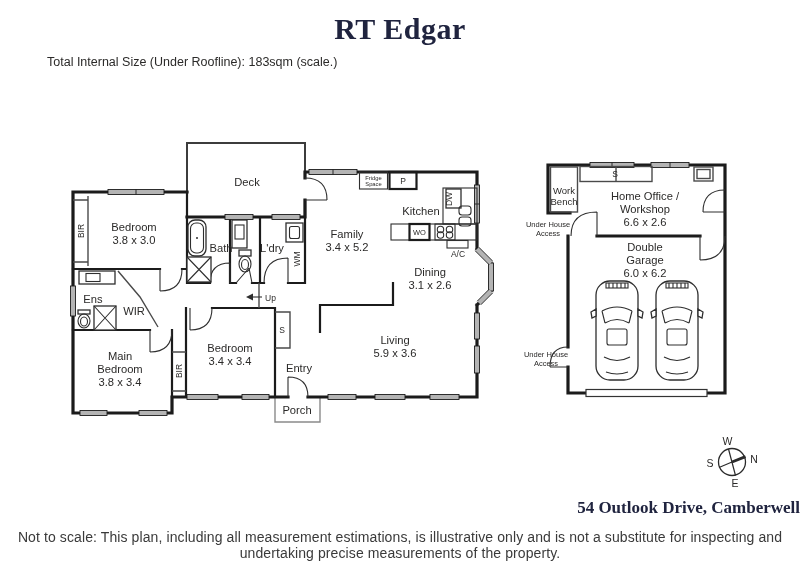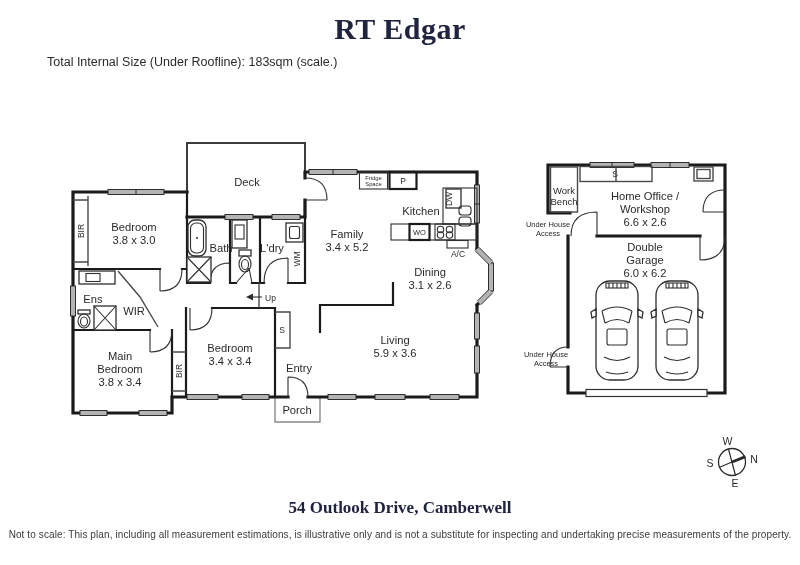--- a/index.html
+++ b/index.html
@@ -9,7 +9,7 @@
          font-family:"Liberation Serif",serif;font-weight:bold;font-size:30px;
          letter-spacing:0.5px;color:#20243f;}
   .size-note{position:absolute;top:55px;left:47px;font-size:12.5px;color:#2b2a29;}
-  .address{position:absolute;top:498px;left:0;width:100%;text-align:center;
+  .address{position:absolute;top:498px;left:0;width:100%;text-align:right;
            font-family:"Liberation Serif",serif;font-weight:bold;font-size:17px;color:#20243f;}
   .disclaimer{position:absolute;top:529px;left:0;width:100%;text-align:center;
               font-size:10px;color:#3a3a3a;letter-spacing:0.1px;}

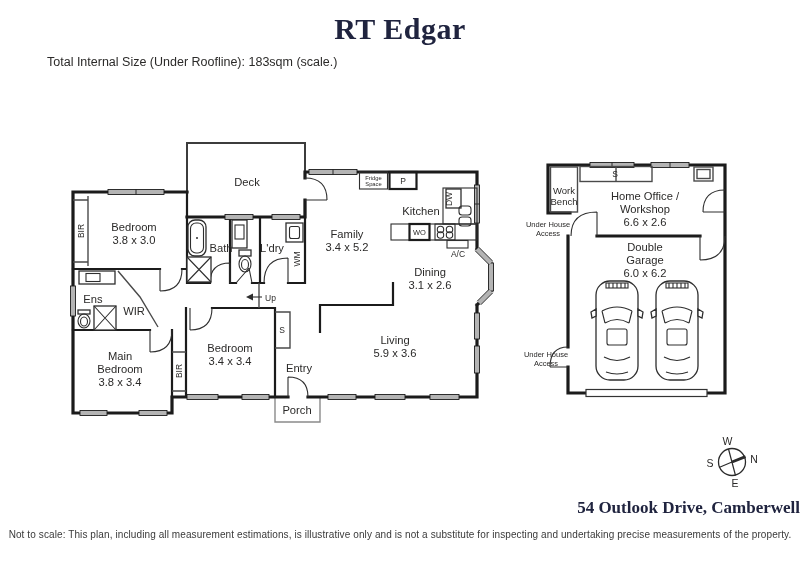--- a/index.html
+++ b/index.html
@@ -12,7 +12,7 @@
   .address{position:absolute;top:498px;left:0;width:100%;text-align:right;
            font-family:"Liberation Serif",serif;font-weight:bold;font-size:17px;color:#20243f;}
   .disclaimer{position:absolute;top:529px;left:0;width:100%;text-align:center;
-              font-size:10px;color:#3a3a3a;letter-spacing:0.1px;}
+              font-size:14px;color:#3a3a3a;letter-spacing:0.1px;}
   svg{position:absolute;top:0;left:0;}
   .ext{stroke:#1b1b1b;stroke-width:3.2;fill:none;stroke-linecap:square;}
   .int{stroke:#1b1b1b;stroke-width:2.2;fill:none;stroke-linecap:square;}

